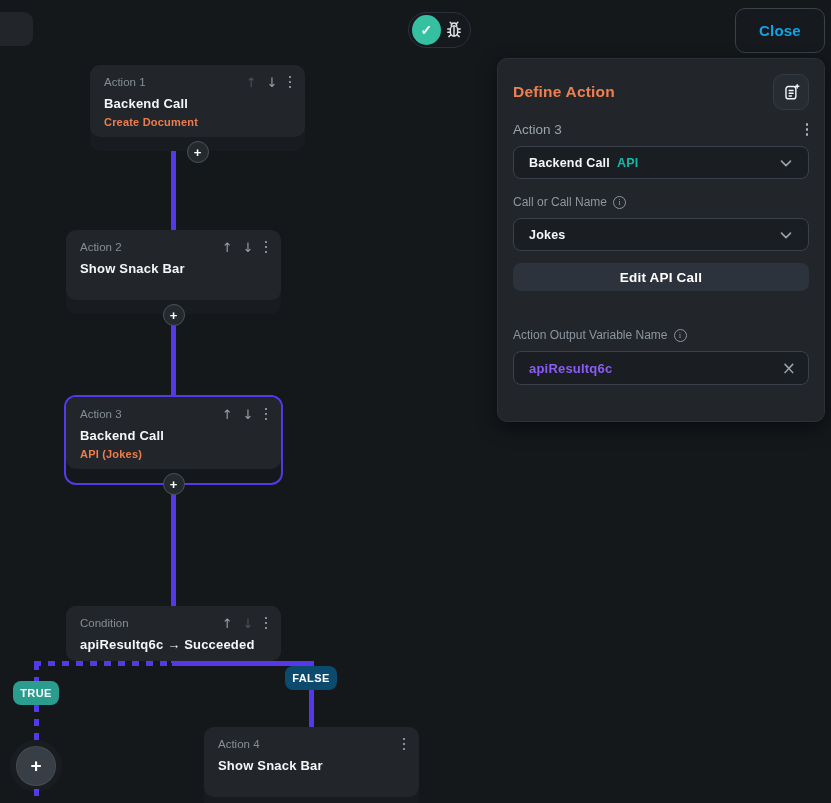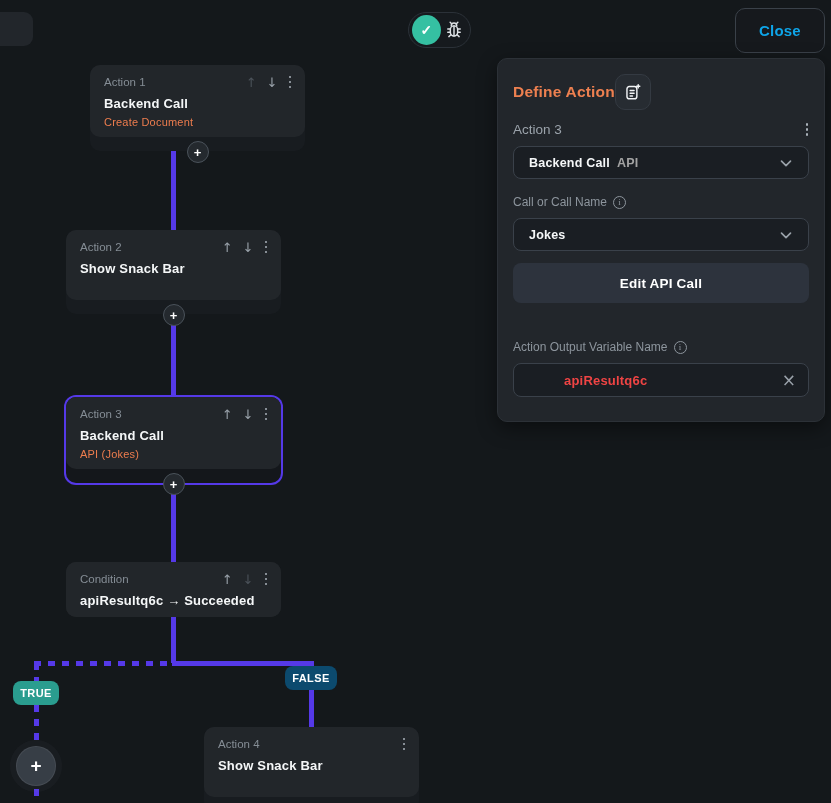--- a/index.html
+++ b/index.html
@@ -64,7 +64,7 @@
   .panel { position:absolute; left:497px; top:58px; width:328px; height:364px;
            background:#22262b; border:1px solid #2c3137; border-radius:10px;
            box-shadow:0 6px 20px rgba(0,0,0,.45); padding:15px; z-index:5; }
-  .panel-header { display:flex; align-items:center; }
+  .panel-header { display:flex; align-items:center; justify-content:space-between; }
   .panel-title { color:#ee8050; font-weight:700; font-size:15.5px; letter-spacing:.2px; }
   .icon-btn { width:36px; height:36px; border-radius:10px; background:#272c32;
               border:1px solid #343a42; display:flex; align-items:center; justify-content:center; cursor:pointer; }

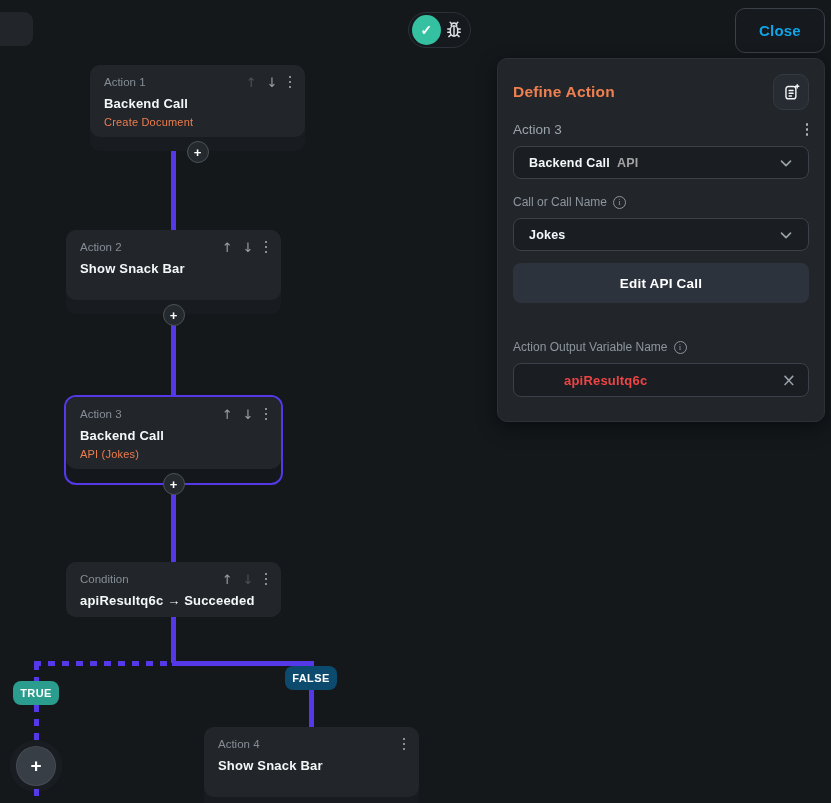--- a/index.html
+++ b/index.html
@@ -30,7 +30,7 @@
   .vdots { display:flex; flex-direction:column; gap:2.5px; cursor:pointer; padding:1px; }
   .vdots i { width:2.5px; height:2.5px; border-radius:50%; background:#aab2ba; display:block; }
   .node-title { margin-top:7px; font-weight:700; font-size:13px; letter-spacing:.2px; color:#f5f7f8; }
-  .node-sub { margin-top:5px; font-weight:400; font-size:11px; letter-spacing:.2px; color:#ee7d4e; }
+  .node-sub { margin-top:5px; font-weight:700; font-size:11px; letter-spacing:.2px; color:#ee7d4e; }
   .pad-extra { padding-bottom:24px; }
   .plus-btn { position:absolute; left:50%; bottom:-12px; transform:translateX(-50%);
               width:22px; height:22px; border-radius:50%; background:#24292e;

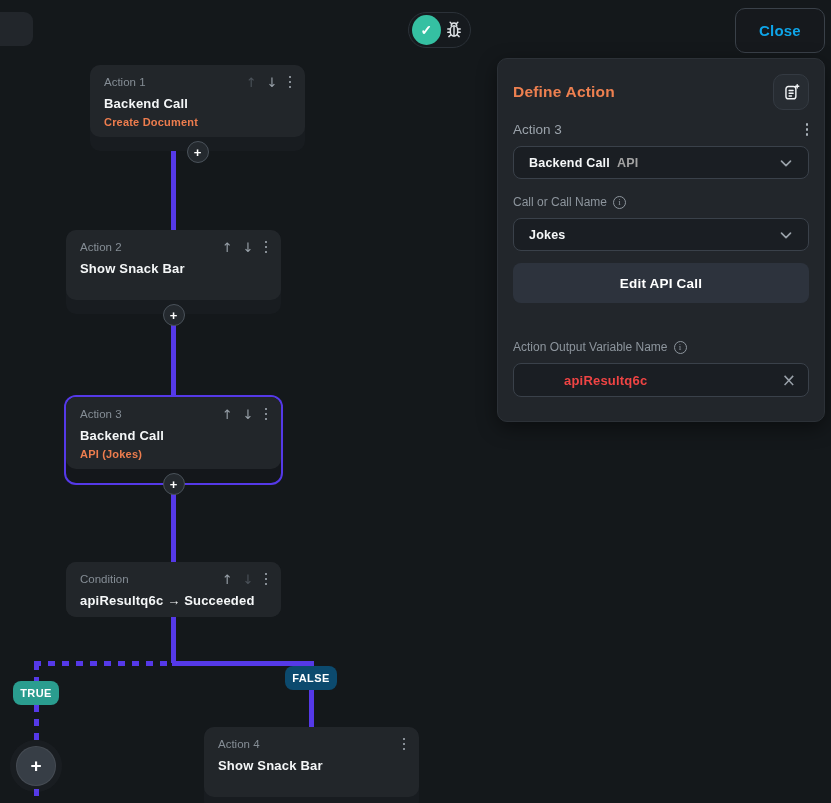--- a/index.html
+++ b/index.html
@@ -73,7 +73,7 @@
   .field { margin-top:9px; height:33px; background:#1a1e23; border:1px solid #3a414a;
            border-radius:8px; display:flex; align-items:center; padding:0 13px 0 15px; cursor:pointer; }
   .field .primary { font-weight:700; font-size:12.5px; color:#f5f7f8; letter-spacing:.2px; }
-  .field .secondary { font-weight:700; font-size:12.5px; color:#a3a3a3; margin-left:7px; letter-spacing:.2px; }
+  .field .secondary { font-weight:700; font-size:12.5px; color:#14b8a6; margin-left:7px; letter-spacing:.2px; }
   .field .chev { margin-left:auto; display:flex; }
   .label-row { margin-top:16px; display:flex; align-items:center; gap:6px;
                color:#8d959d; font-size:12px; }

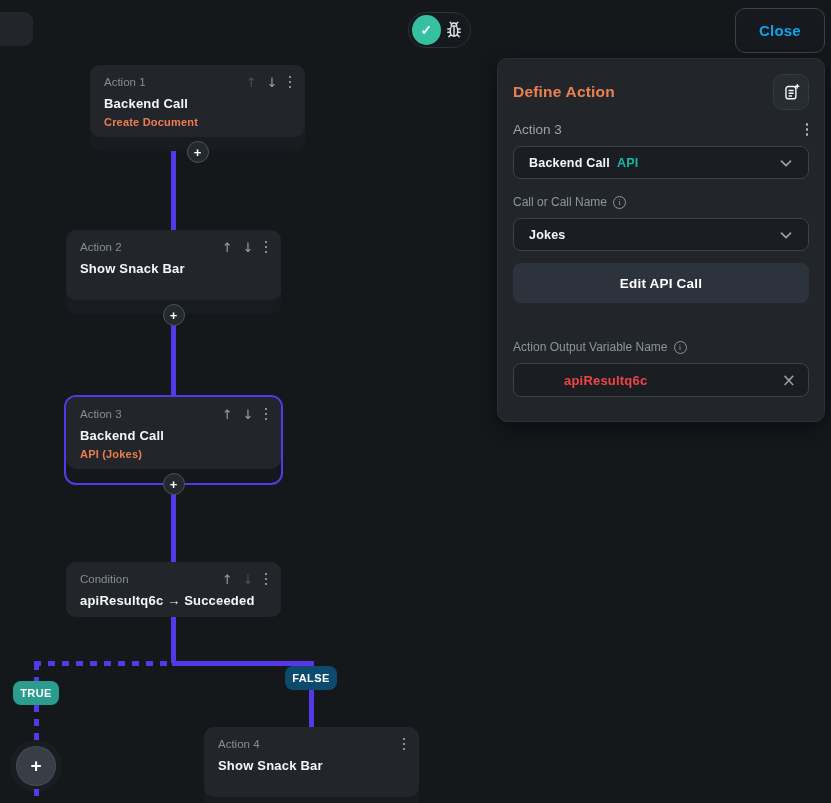--- a/index.html
+++ b/index.html
@@ -81,7 +81,7 @@
   .info-i { width:13px; height:13px; border-radius:50%; border:1px solid #8d959d;
             display:inline-flex; align-items:center; justify-content:center;
             font-size:9px; color:#8d959d; font-family:"Liberation Serif",serif; cursor:pointer; }
-  .edit-btn { margin-top:12px; height:40px; width:100%; border:none; border-radius:8px;
+  .edit-btn { margin-top:12px; height:28px; width:100%; border:none; border-radius:8px;
               background:#2d333d; color:#fff; font-weight:700; font-size:13.5px;
               letter-spacing:.2px; display:flex; align-items:center; justify-content:center; cursor:pointer;
               font-family:"Liberation Sans",sans-serif; }

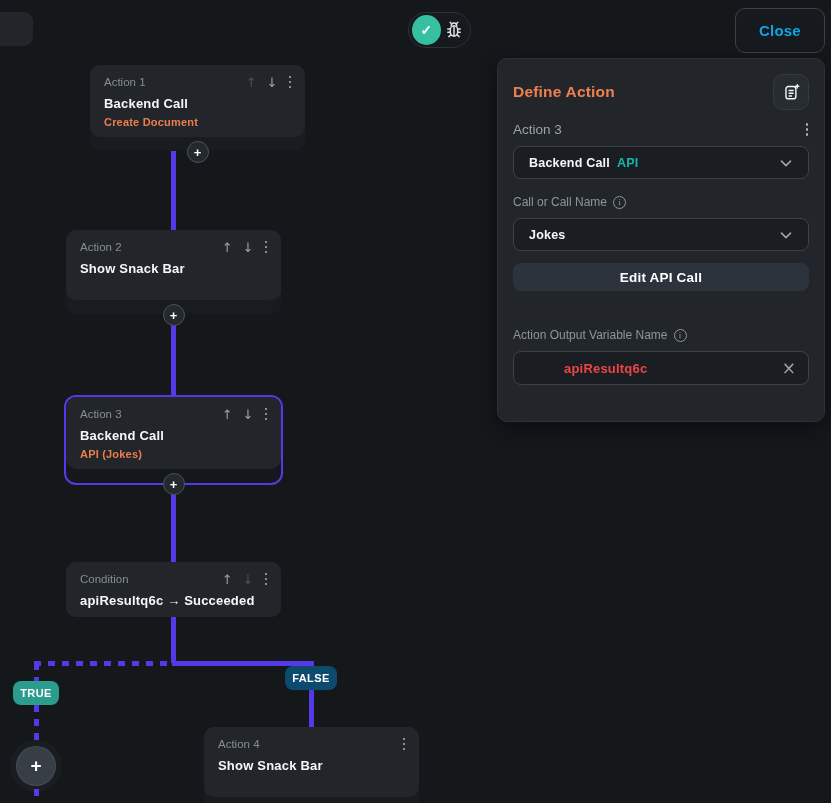--- a/index.html
+++ b/index.html
@@ -88,8 +88,8 @@
   .input-wrap { margin-top:9px; height:34px; background:#1a1e23; border:1px solid #3a414a;
                 border-radius:8px; display:flex; align-items:center; padding:0 12px 0 15px; }
   .input-wrap input { flex:1; background:transparent; border:none; outline:none;
-                      color:#ef4444; font-weight:700; font-size:13px; letter-spacing:.2px;
-                      font-family:"Liberation Sans",sans-serif;margin-left:35px; }
+                      color:#8b5cf6; font-weight:700; font-size:13px; letter-spacing:.2px;
+                      font-family:"Liberation Sans",sans-serif; }
   .clear-x { color:#9aa2aa; font-size:17px; line-height:1; cursor:pointer;
              font-family:"DejaVu Sans",sans-serif; }
 </style>

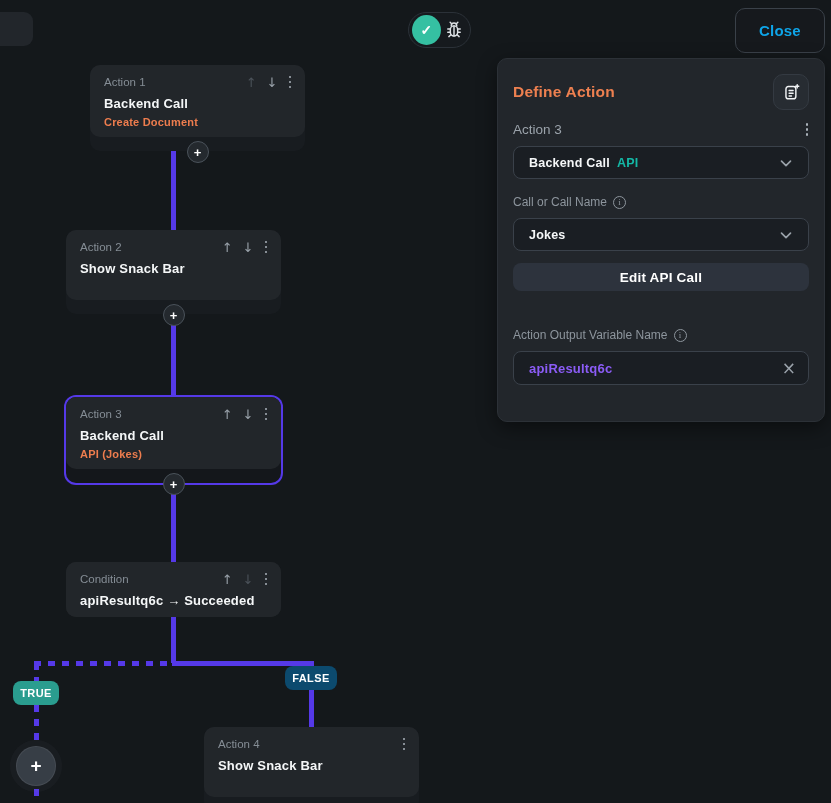--- a/index.html
+++ b/index.html
@@ -21,7 +21,7 @@
   .node { position:absolute; width:215px; background:#181c20; border-radius:10px;
           padding-bottom:14px; z-index:2; }
   .node.selected { box-shadow:0 0 0 2px #5539e8; background:#14171b; }
-  .node.no-footer { padding-bottom:0; }
+  .node.no-footer { padding-bottom:0;margin-top:44px; }
   .card { background:#22262a; border-radius:10px; padding:10px 13px 9px 14px; }
   .node-header { display:flex; align-items:center; font-size:11.5px; color:#858d95; height:14px; }
   .header-actions { margin-left:auto; display:flex; align-items:center; gap:10px; }

